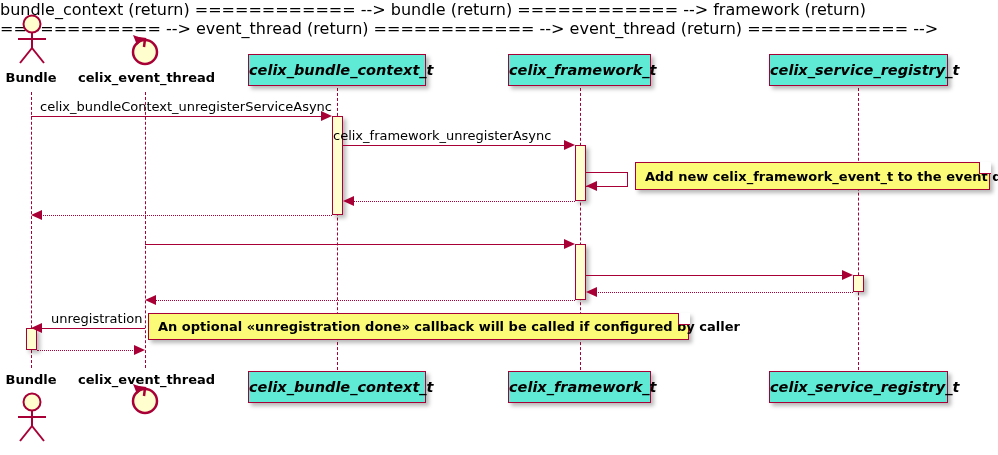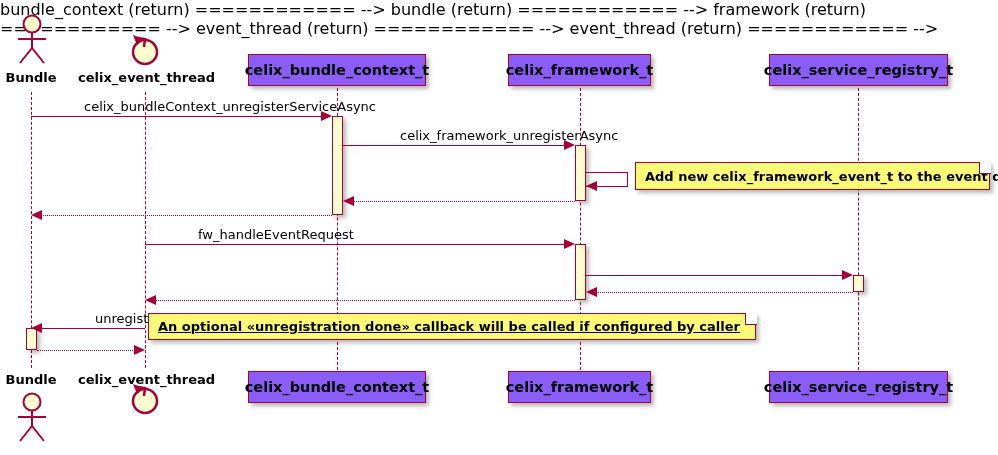--- a/index.html
+++ b/index.html
@@ -18,11 +18,11 @@
   
   .pbox{
     position:absolute;box-sizing:border-box;
-    background:#8b5cf6;border:1.5px solid #A80036;
+    background:#5eead4;border:1.5px solid #A80036;
     color:#000000;font-size:14.5px;font-weight:bold;
-    display:flex;align-items:center;justify-content:center;
+    display:flex;align-items:center;
     box-shadow:3px 3px 4px rgba(0,0,0,0.28);
-    white-space:nowrap;z-index:4;
+    white-space:nowrap;z-index:4;font-style:italic;
   }
 
   

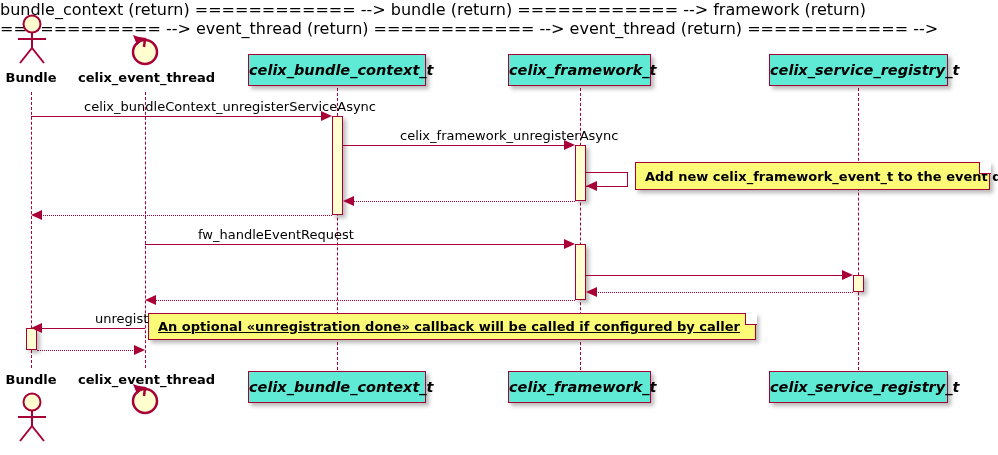--- a/index.html
+++ b/index.html
@@ -57,7 +57,7 @@
     border-right:11px solid #A80036;
   }
   .msglabel{
-    position:absolute;font-size:13px;color:#000;white-space:nowrap;z-index:6;margin-left:44px;
+    position:absolute;font-size:13px;color:#000;white-space:nowrap;z-index:6;
   }
 
   

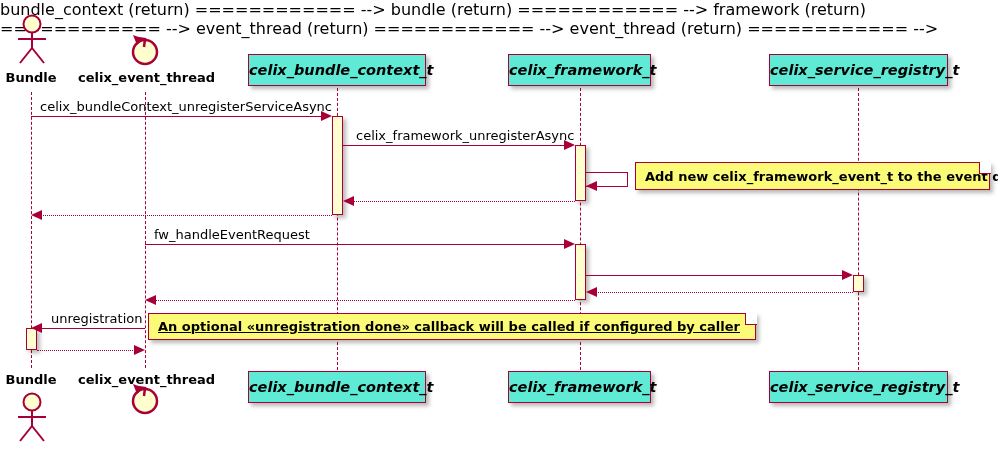--- a/index.html
+++ b/index.html
@@ -167,7 +167,7 @@
   
   <div class="msgline solid" style="left:343px;top:145px;width:223px;"></div>
   <div class="arrowhead right" style="left:564px;top:140px;"></div>
-  <div class="msglabel" style="left:356px;top:128px;">celix_framework_unregisterAsync</div>
+  <div class="msglabel" style="left:333px;top:128px;">celix_framework_unregisterAsync</div>
 
   
   <div class="msgline solid" style="left:586px;top:172px;width:42px;"></div>

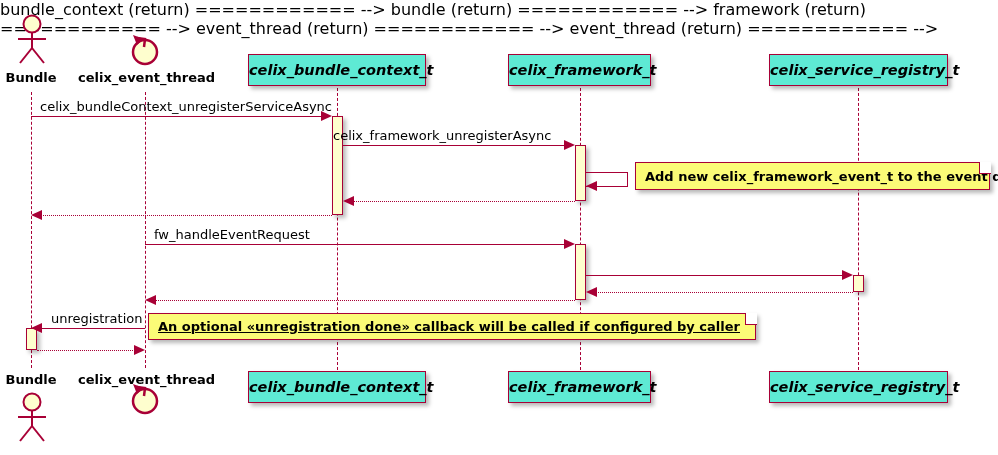--- a/index.html
+++ b/index.html
@@ -186,7 +186,6 @@
   
   <div class="msgline solid" style="left:145px;top:244px;width:421px;"></div>
   <div class="arrowhead right" style="left:564px;top:239px;"></div>
-  <div class="msglabel" style="left:154px;top:227px;">fw_handleEventRequest</div>
 
   
   <div class="msgline solid" style="left:586px;top:275px;width:258px;"></div>

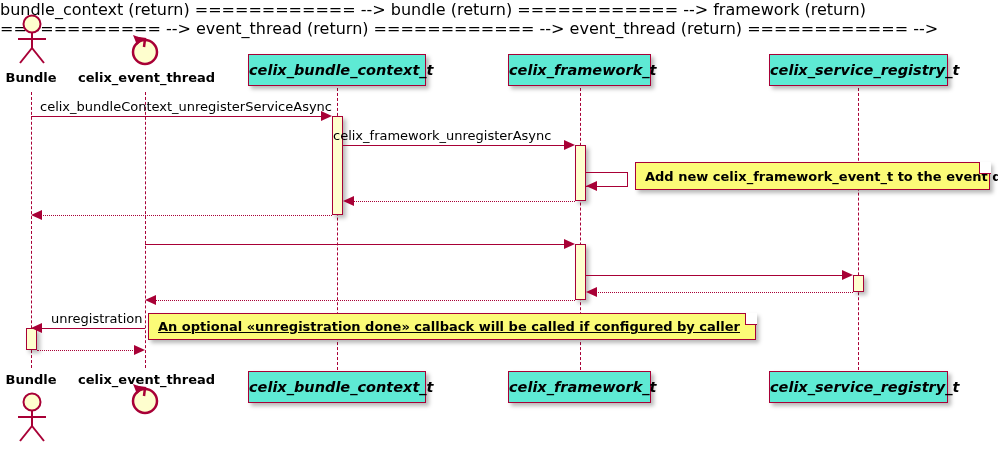--- a/index.html
+++ b/index.html
@@ -214,7 +214,7 @@
     <span class="fold"></span>
   </div>
 
-  <div class="note" style="left:148px;top:313px;width:608px;height:27px;text-decoration:underline;">
+  <div class="note" style="left:148px;top:313px;width:541px;height:27px;">
     <span>An optional «unregistration done» callback will be called if configured by caller</span>
     <span class="fold"></span>
   </div>

